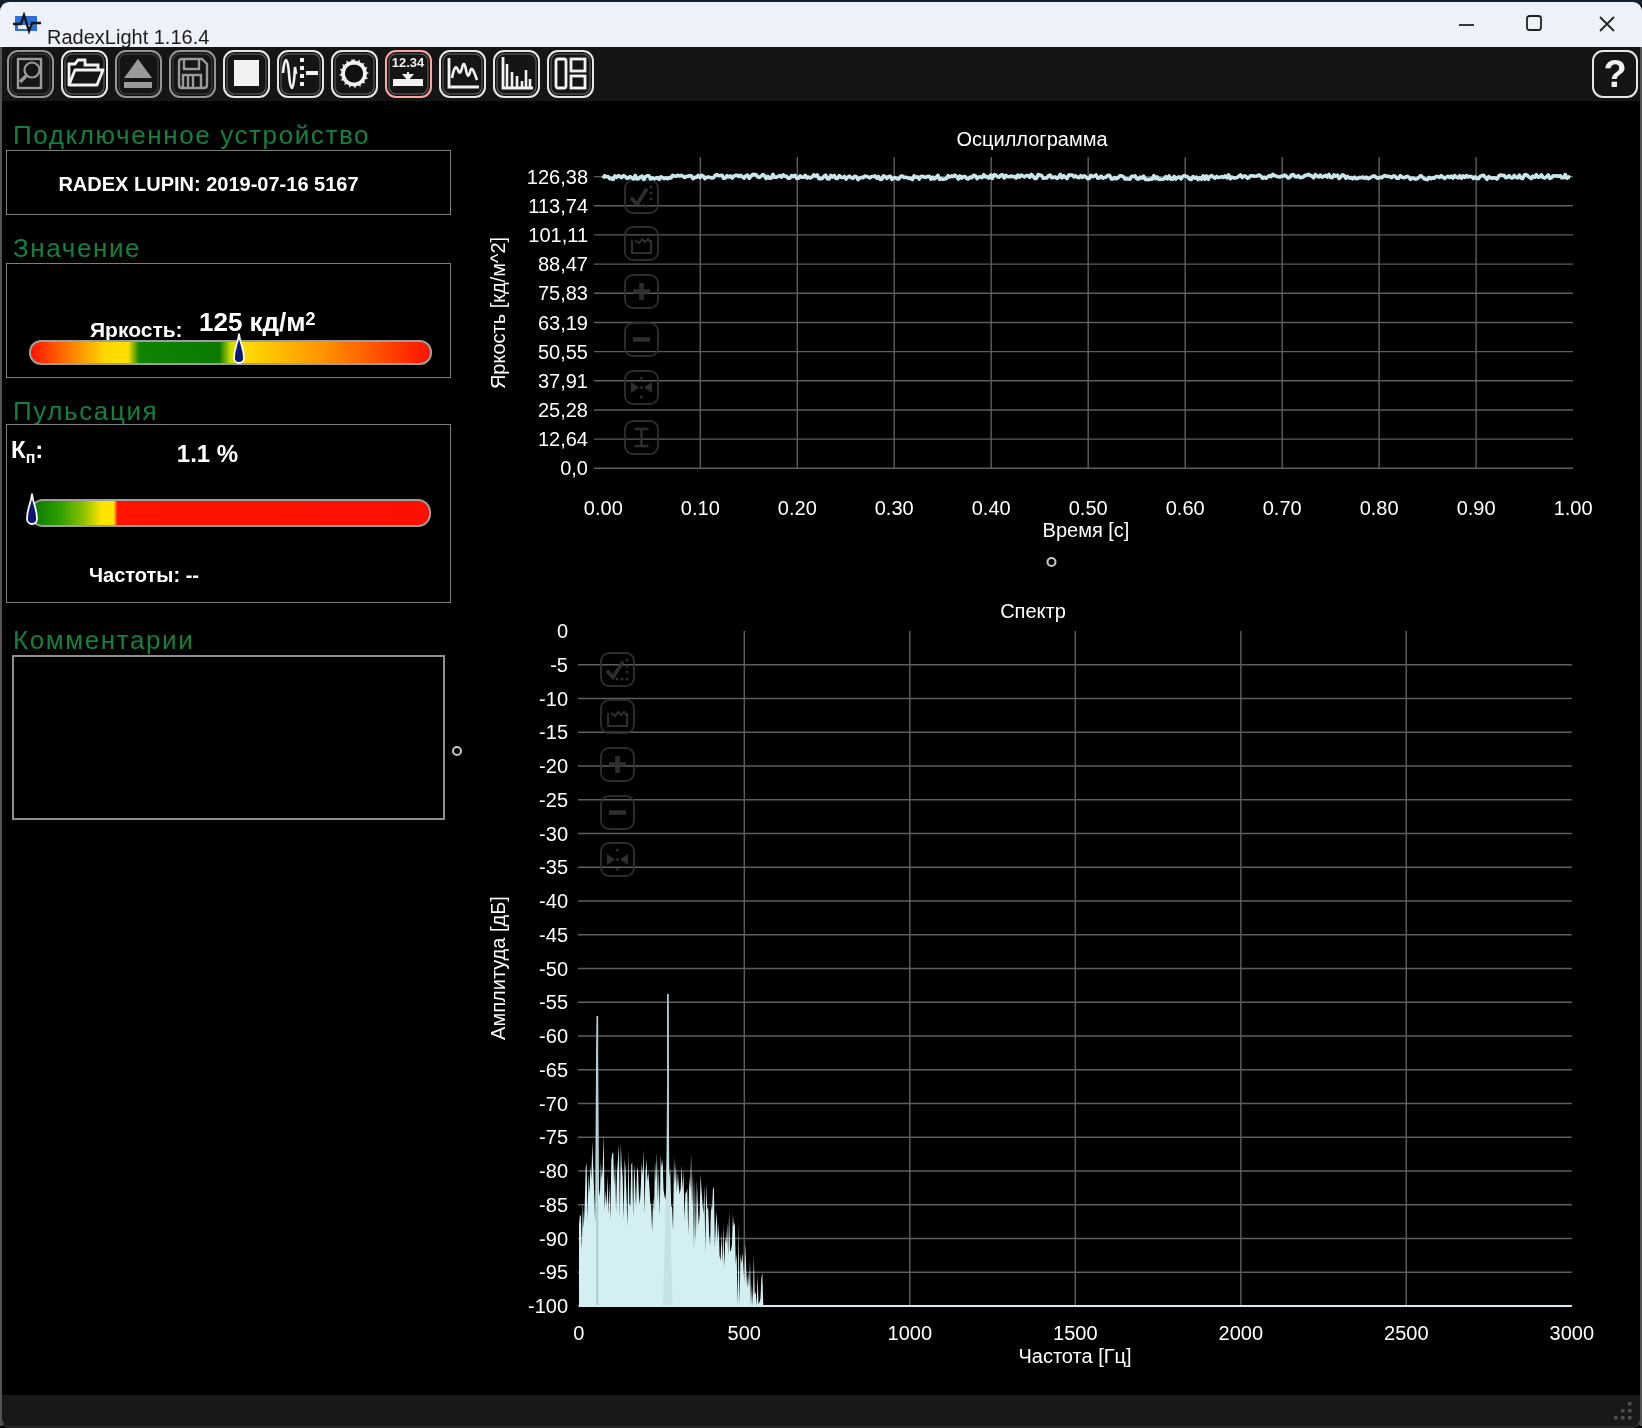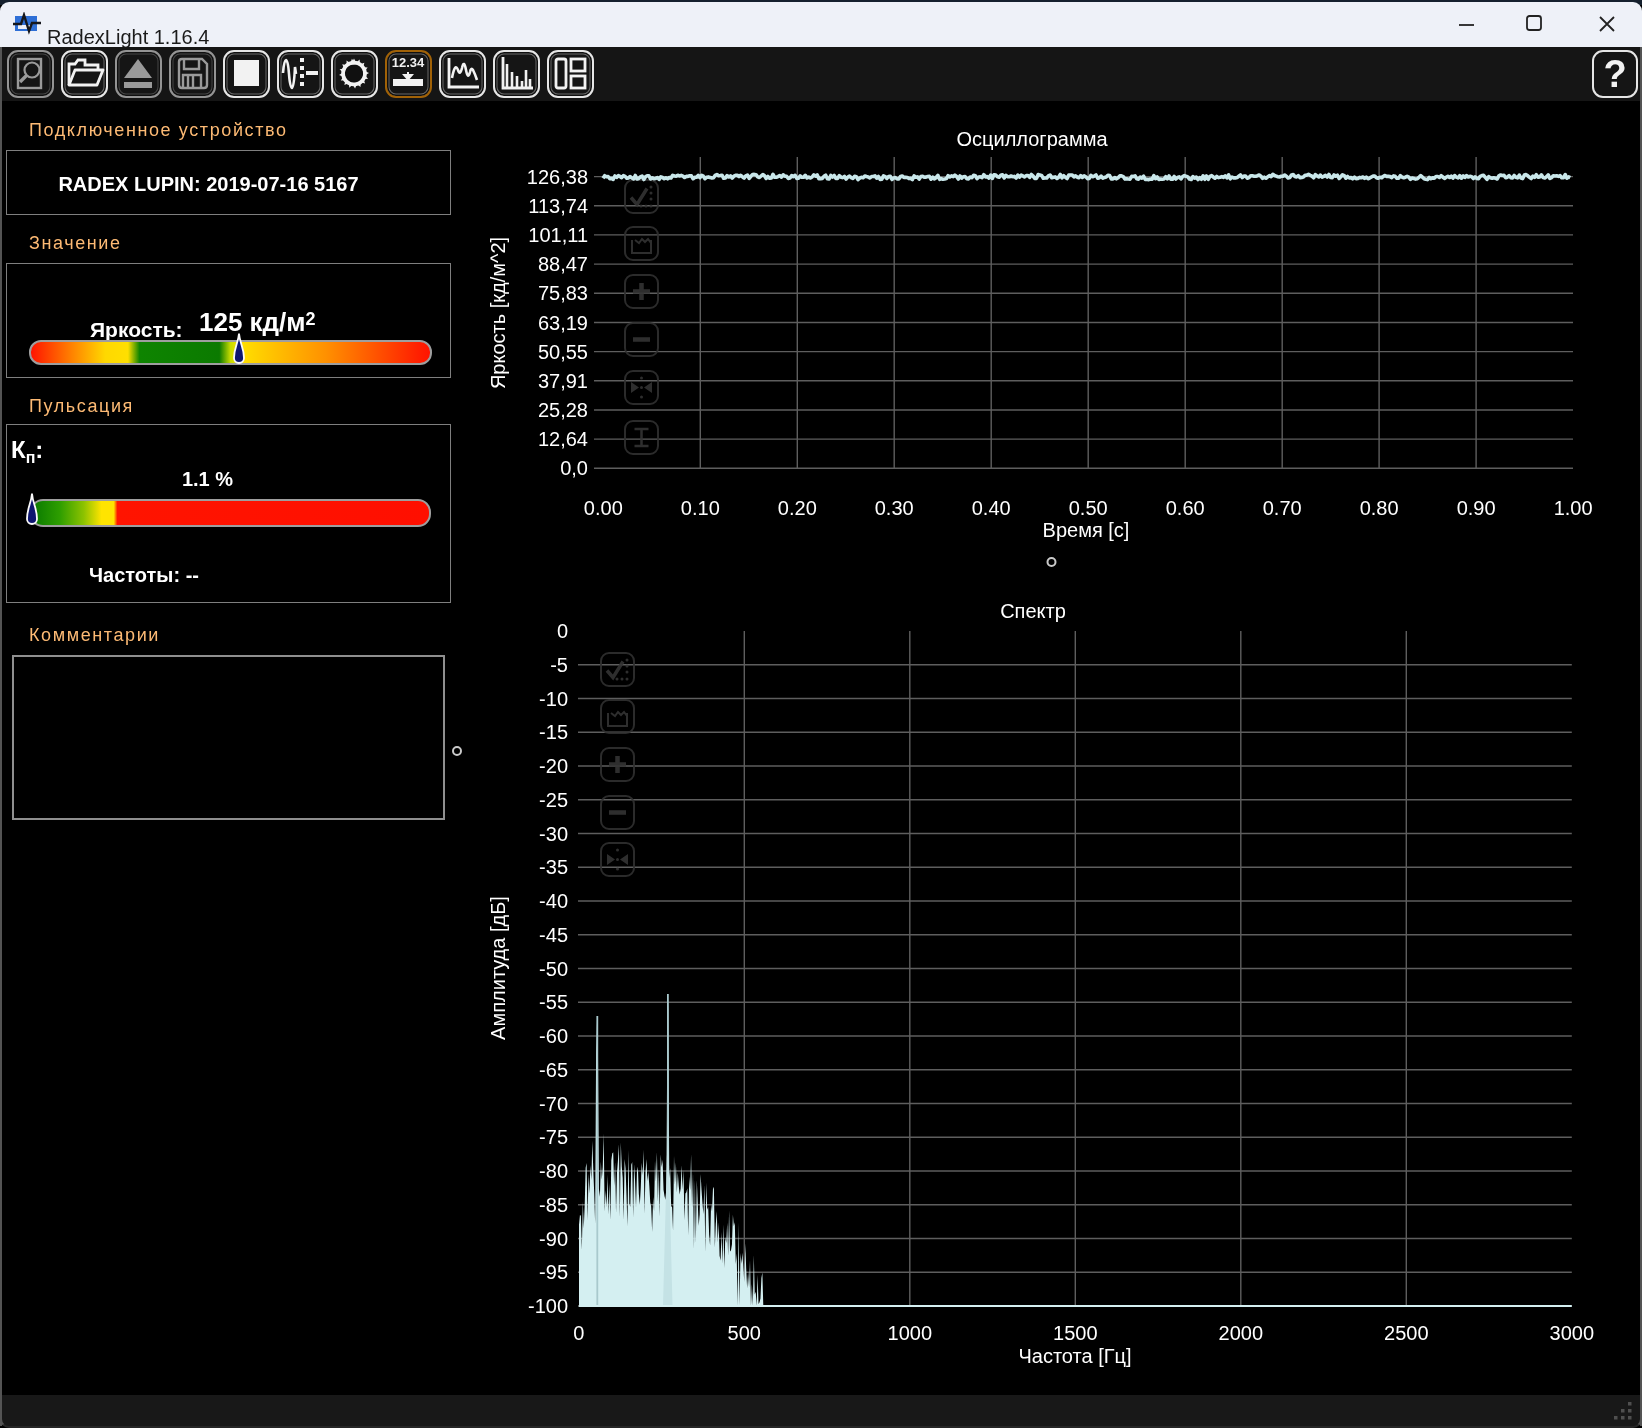--- a/index.html
+++ b/index.html
@@ -87,7 +87,7 @@
       </g>
     </svg>
   </div>
-<div style="position:absolute;left:385px;top:50px;width:47px;height:48px;border:2px solid #a16207;border-radius:11px;box-sizing:border-box;box-shadow:inset 0 0 0 1.5px #101010, inset 0 0 0 2.5px #e6e6e666;">
+<div style="position:absolute;left:385px;top:50px;width:47px;height:48px;border:2px solid #fca5a5;border-radius:11px;box-sizing:border-box;box-shadow:inset 0 0 0 1.5px #101010, inset 0 0 0 2.5px #e6e6e666;">
     <svg width="43" height="44" viewBox="0 0 43 44" style="position:absolute;left:0px;top:0px">
       <text x="21" y="15" font-size="13" font-weight="bold" fill="#f2f2f2" text-anchor="middle" font-family="Liberation Sans, sans-serif">12.34</text>
       <path d="M21,20 v6" stroke="#f2f2f2" stroke-width="2"></path>

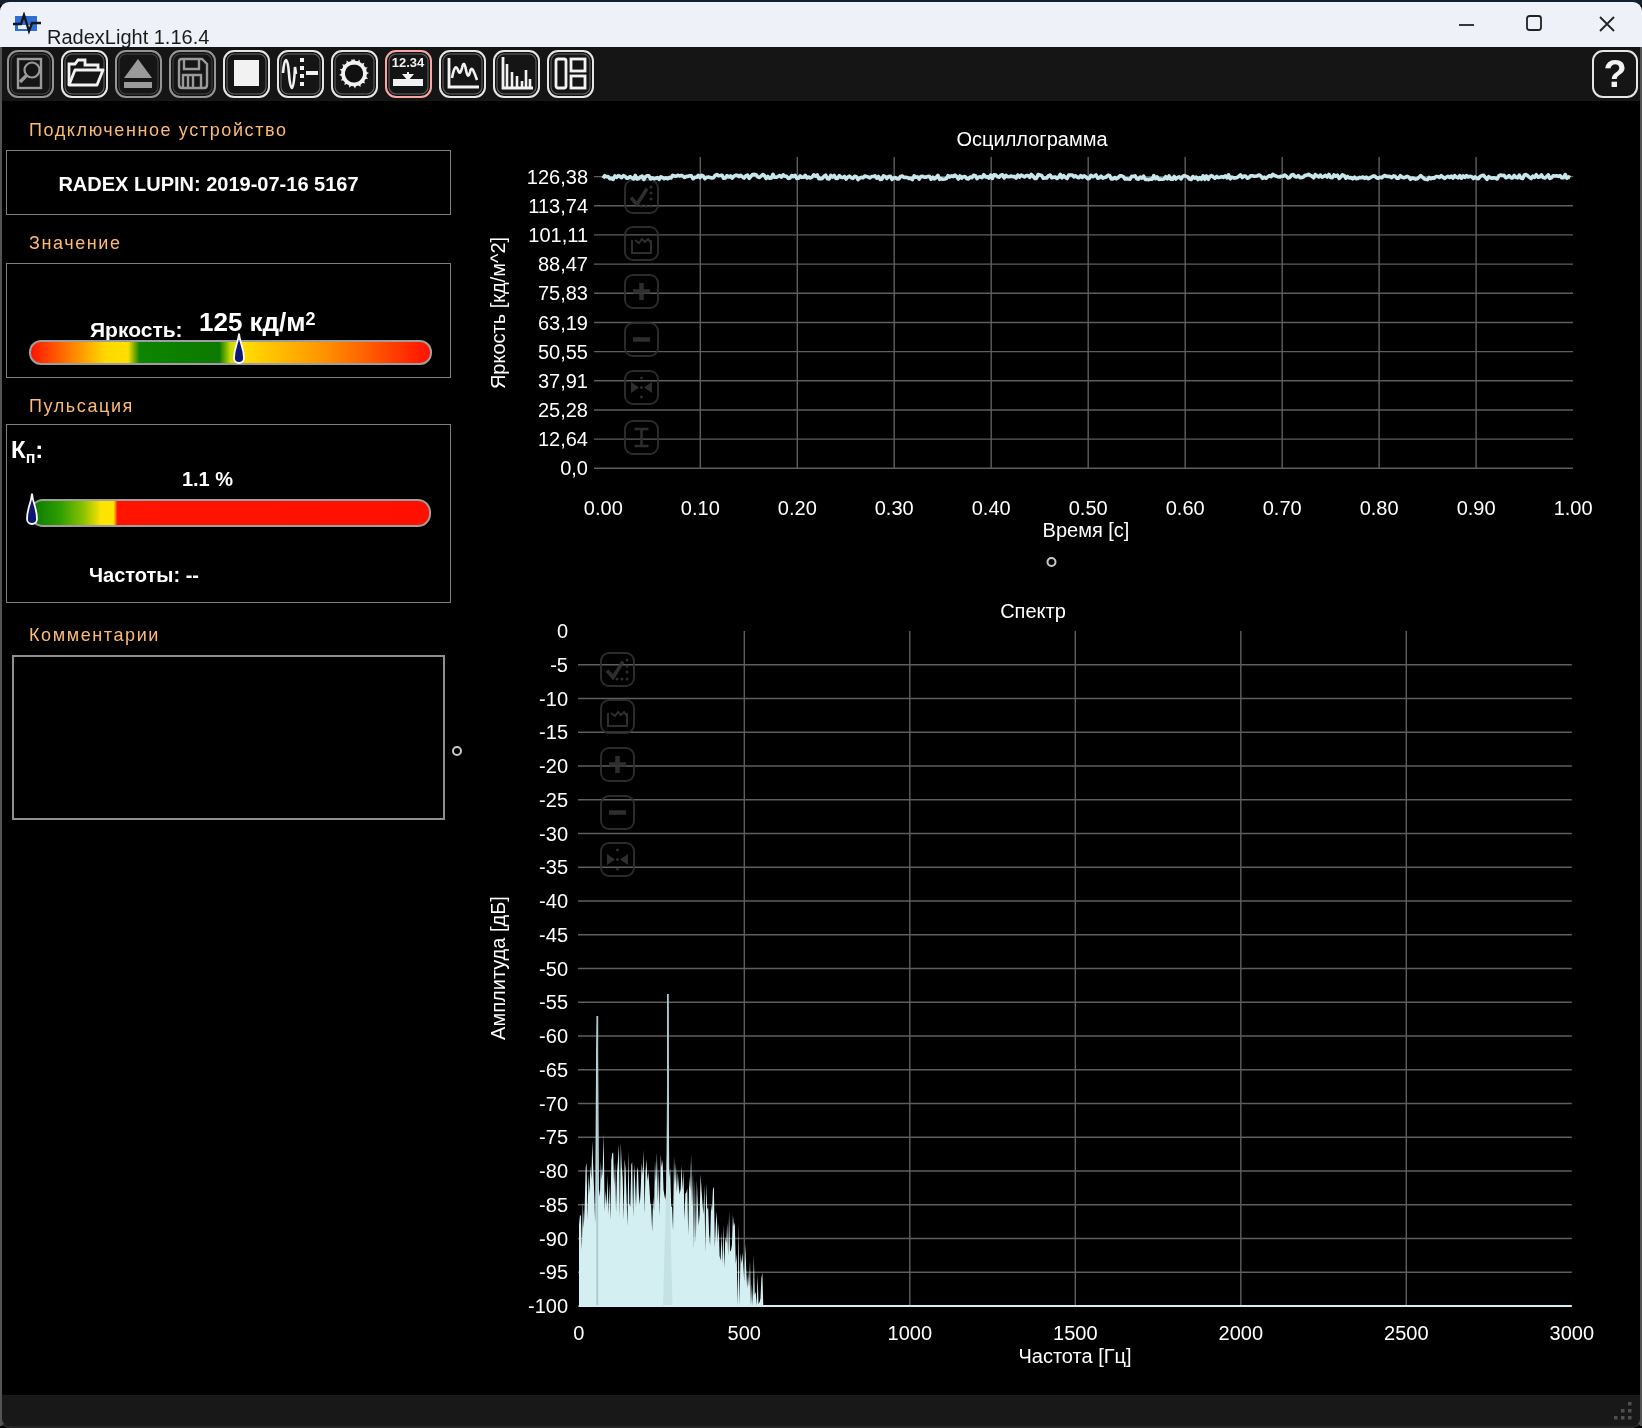--- a/index.html
+++ b/index.html
@@ -3,7 +3,7 @@
 <style>
 html,body{margin:0;padding:0;background:#000;}
 body{width:1642px;height:1428px;position:relative;overflow:hidden;font-family:"Liberation Sans",sans-serif;}
-.lab{position:absolute;color:#fdba74;font-size:18px;letter-spacing:1.6px;margin-left:16px;}
+.lab{position:absolute;color:#15803d;font-size:26px;letter-spacing:1.6px;}
 .box{position:absolute;border:1px solid #7f7f7f;box-sizing:border-box;}
 </style></head><body>
 <div style="position:absolute;left:0;top:0;width:1642px;height:5px;background:#15202e;"></div>

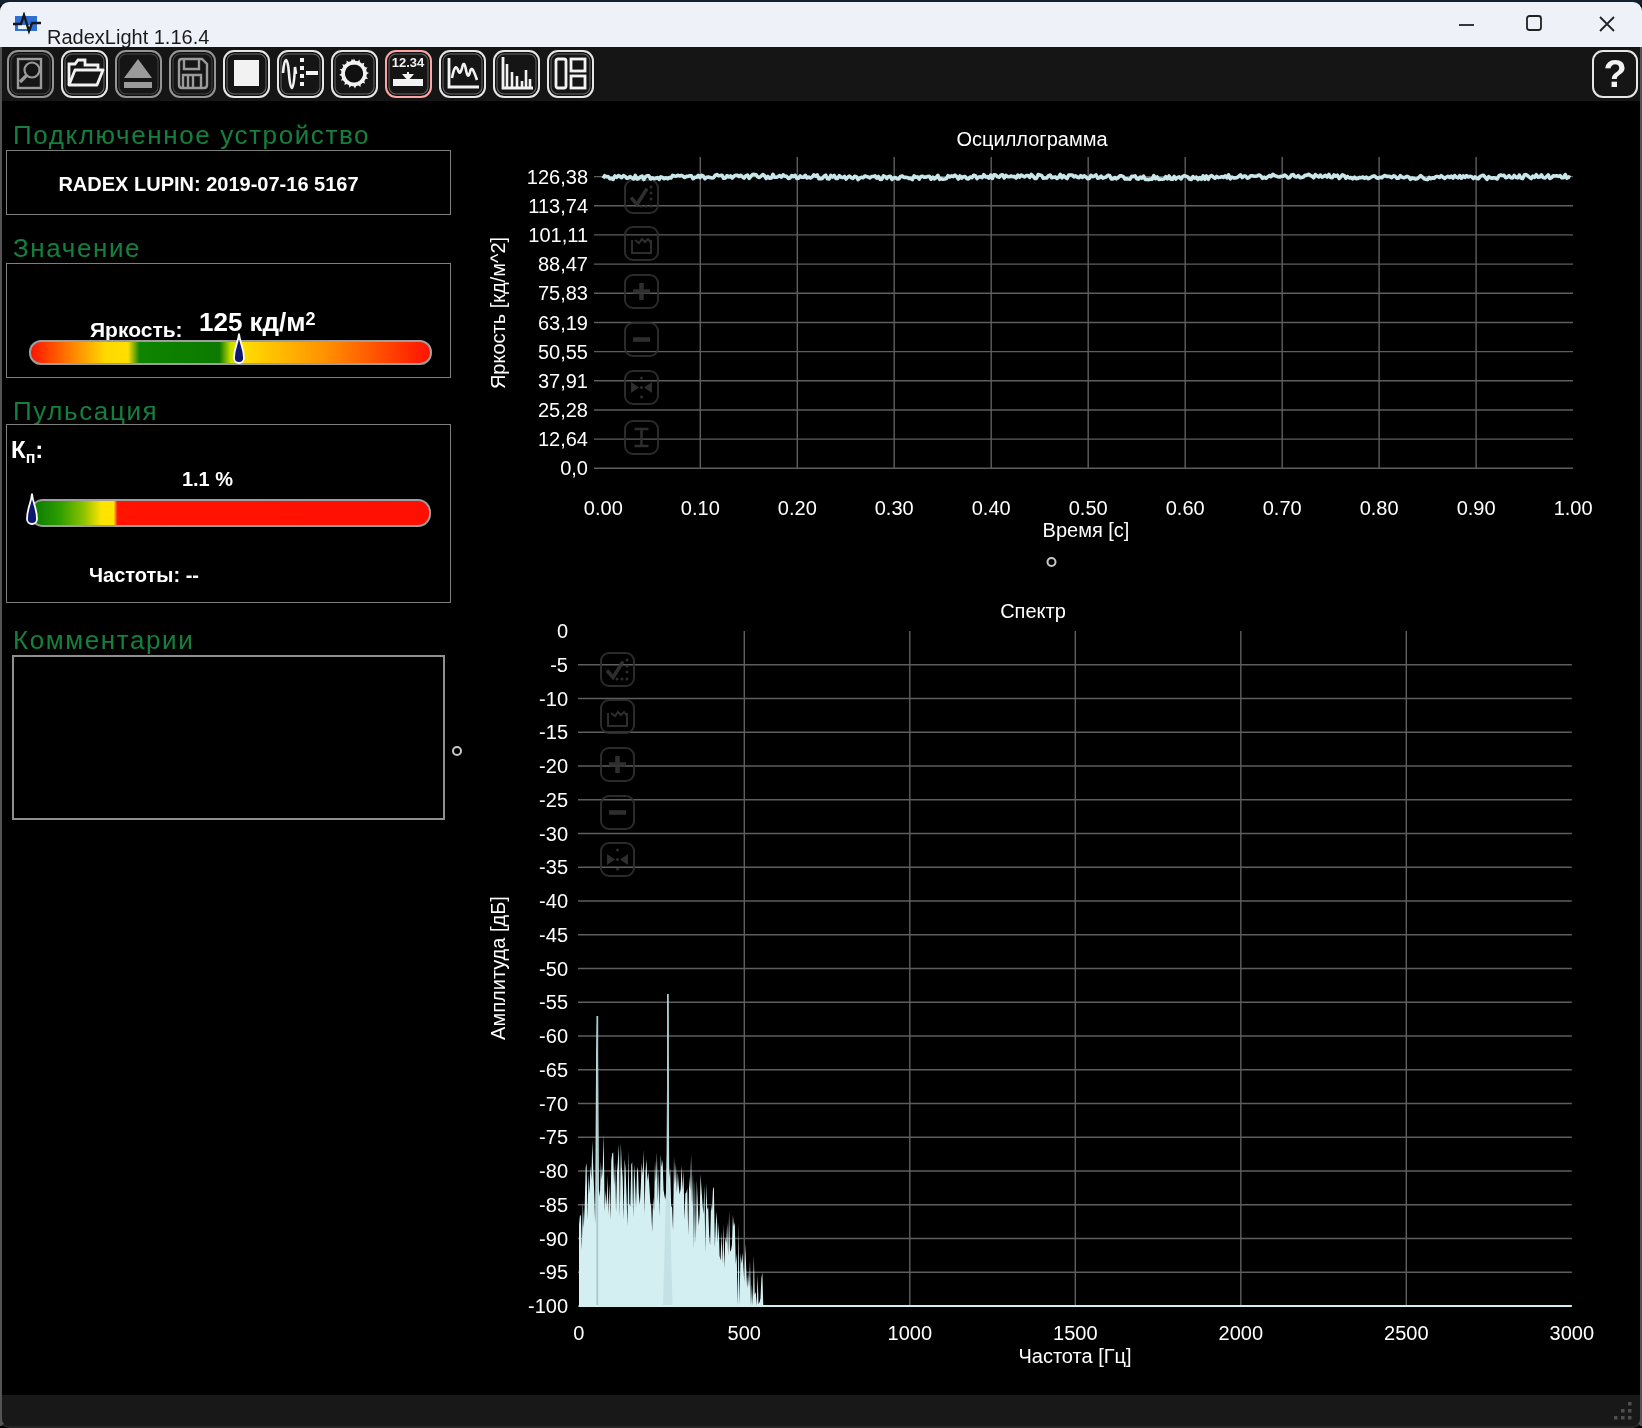--- a/index.html
+++ b/index.html
@@ -138,7 +138,7 @@
 <div class="lab" style="left:13px;top:396px;">Пульсация</div>
 <div class="box" style="left:6px;top:424px;width:445px;height:179px;"></div>
 <div style="position:absolute;left:11px;top:436px;color:#fff;font-weight:bold;"><span style="font-size:24px;">К</span><span style="font-size:16px;vertical-align:-5px;">п</span><span style="font-size:24px;">:</span></div>
-<div style="position:absolute;left:6px;top:468px;width:403px;text-align:center;color:#fff;font-size:20px;font-weight:bold;">1.1 %</div>
+<div style="position:absolute;left:6px;top:440px;width:403px;text-align:center;color:#fff;font-size:24px;font-weight:bold;">1.1 %</div>
 <div style="position:absolute;left:30px;top:499px;width:401px;height:28px;border:2px solid #9e9e9e;border-radius:13px;box-sizing:border-box;background:linear-gradient(90deg,#087800 0%,#2e9e00 7%,#8cc200 13%,#ffe400 17.5%,#ffe400 20.6%,#ff1400 21.5%,#ff0f00 100%);"></div>
 <svg style="position:absolute;left:24.5px;top:492px" width="14" height="35" viewBox="0 0 14 35">
     <path d="M7.0,1.5 C7.8,11.78 12,16.12 12,27.0 A5.0,5.0 0 1,1 2,27.0 C2,16.12 6.2,11.78 7.0,1.5 Z" fill="#0d1670" stroke="#fafafa" stroke-width="1.8"></path>

